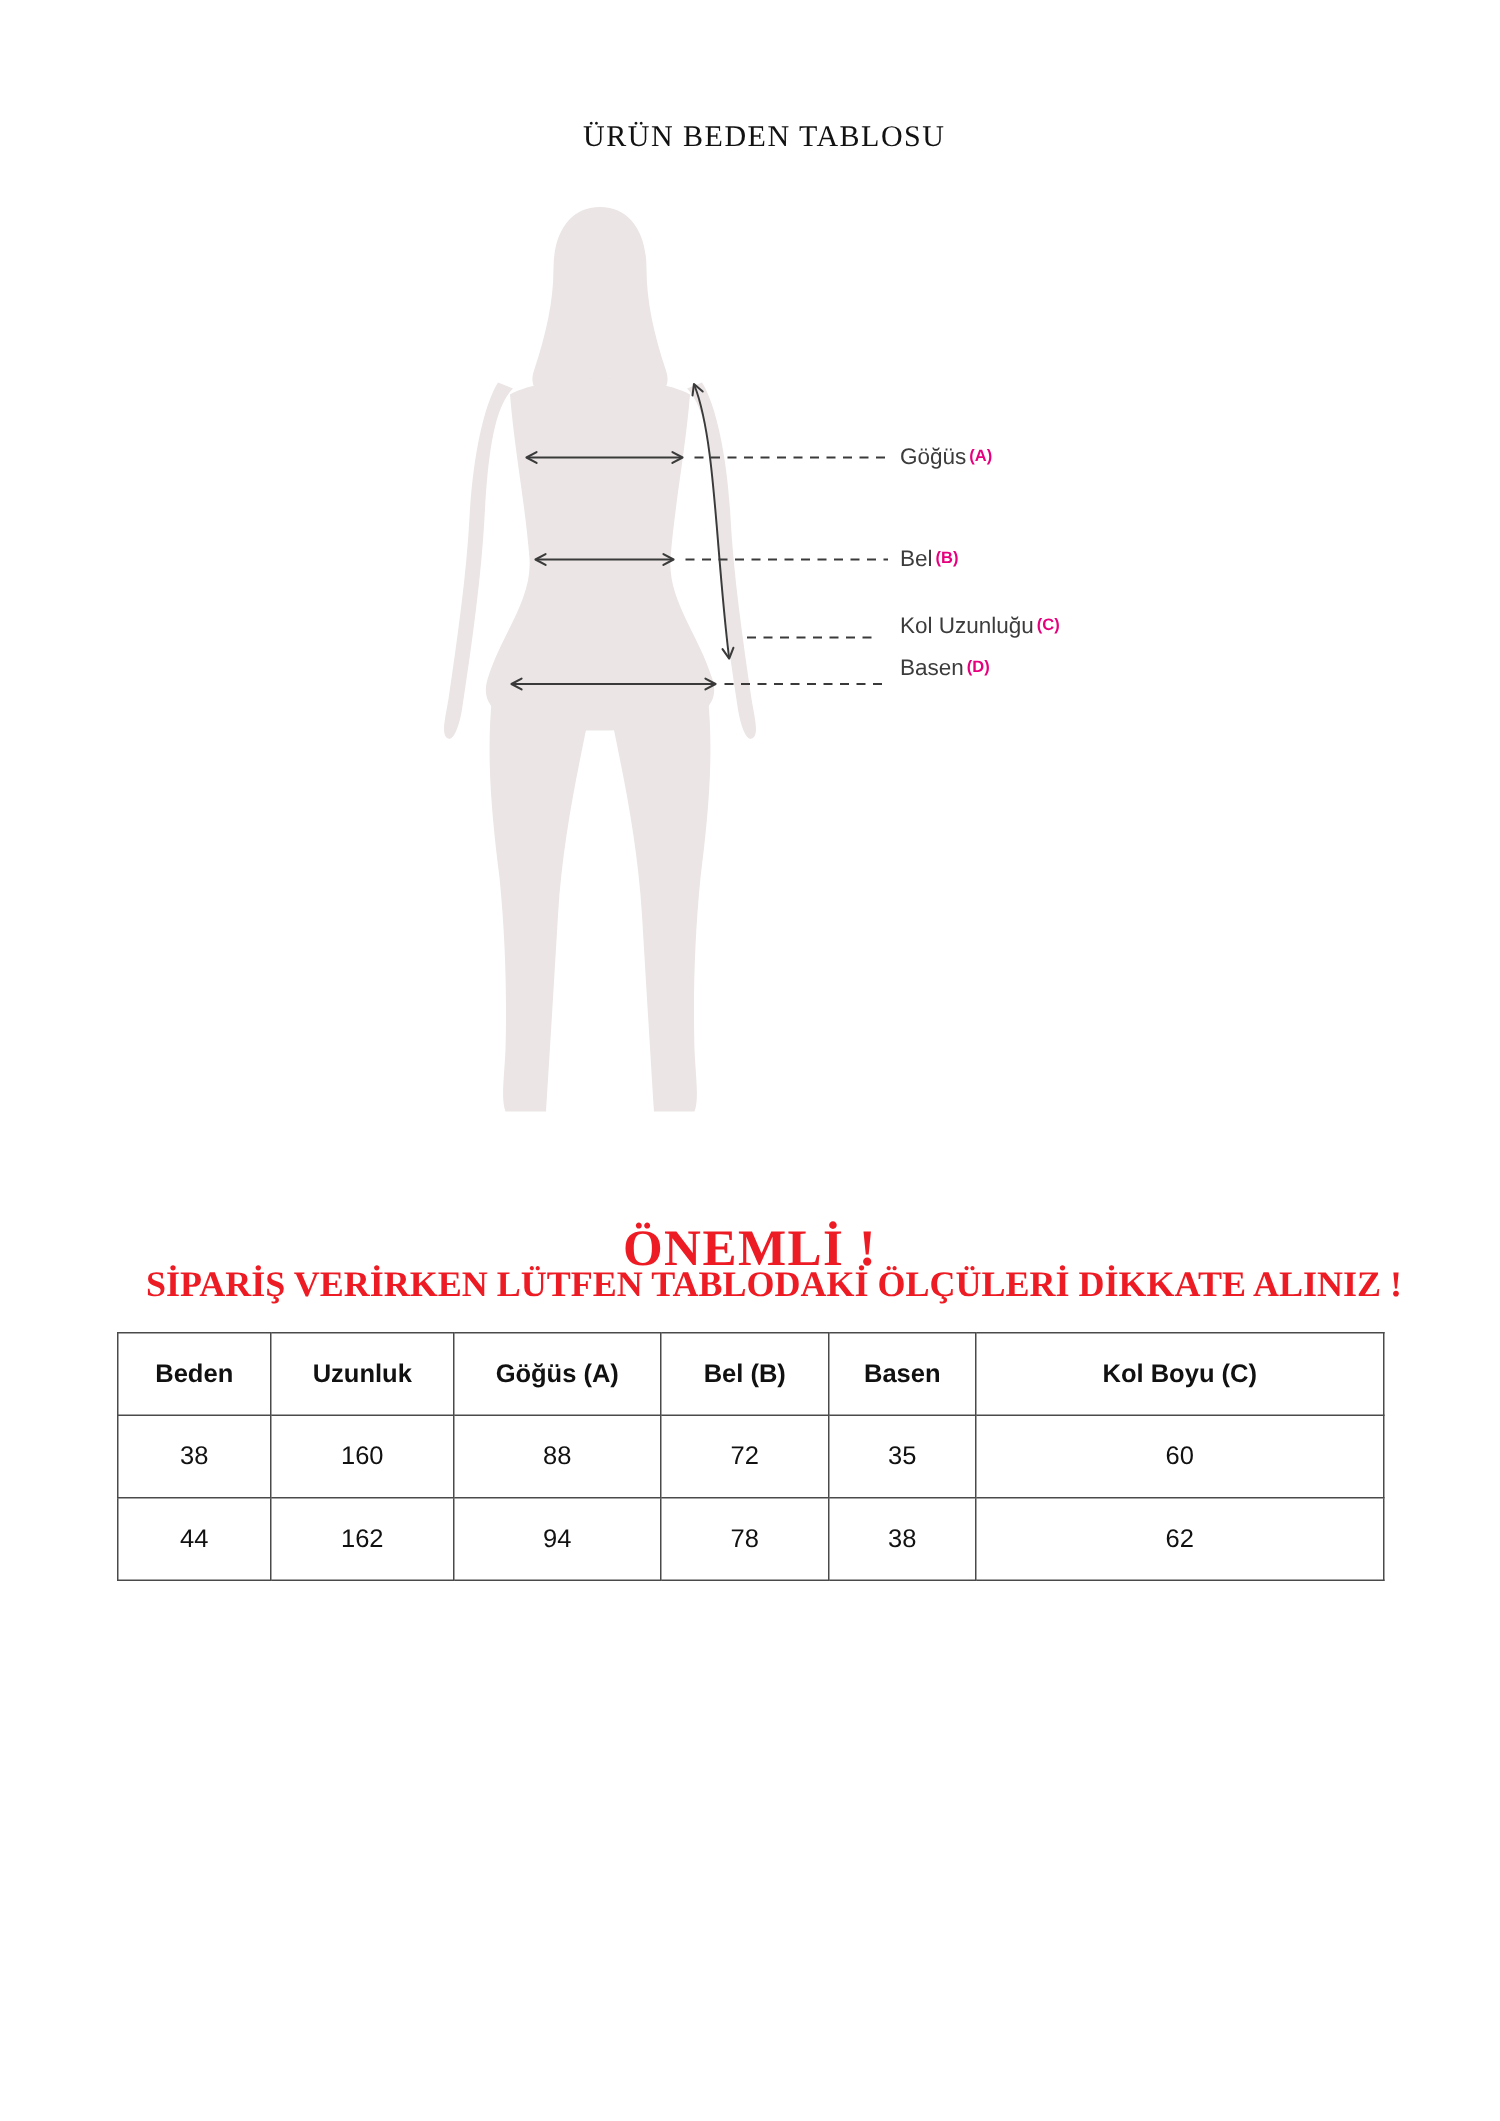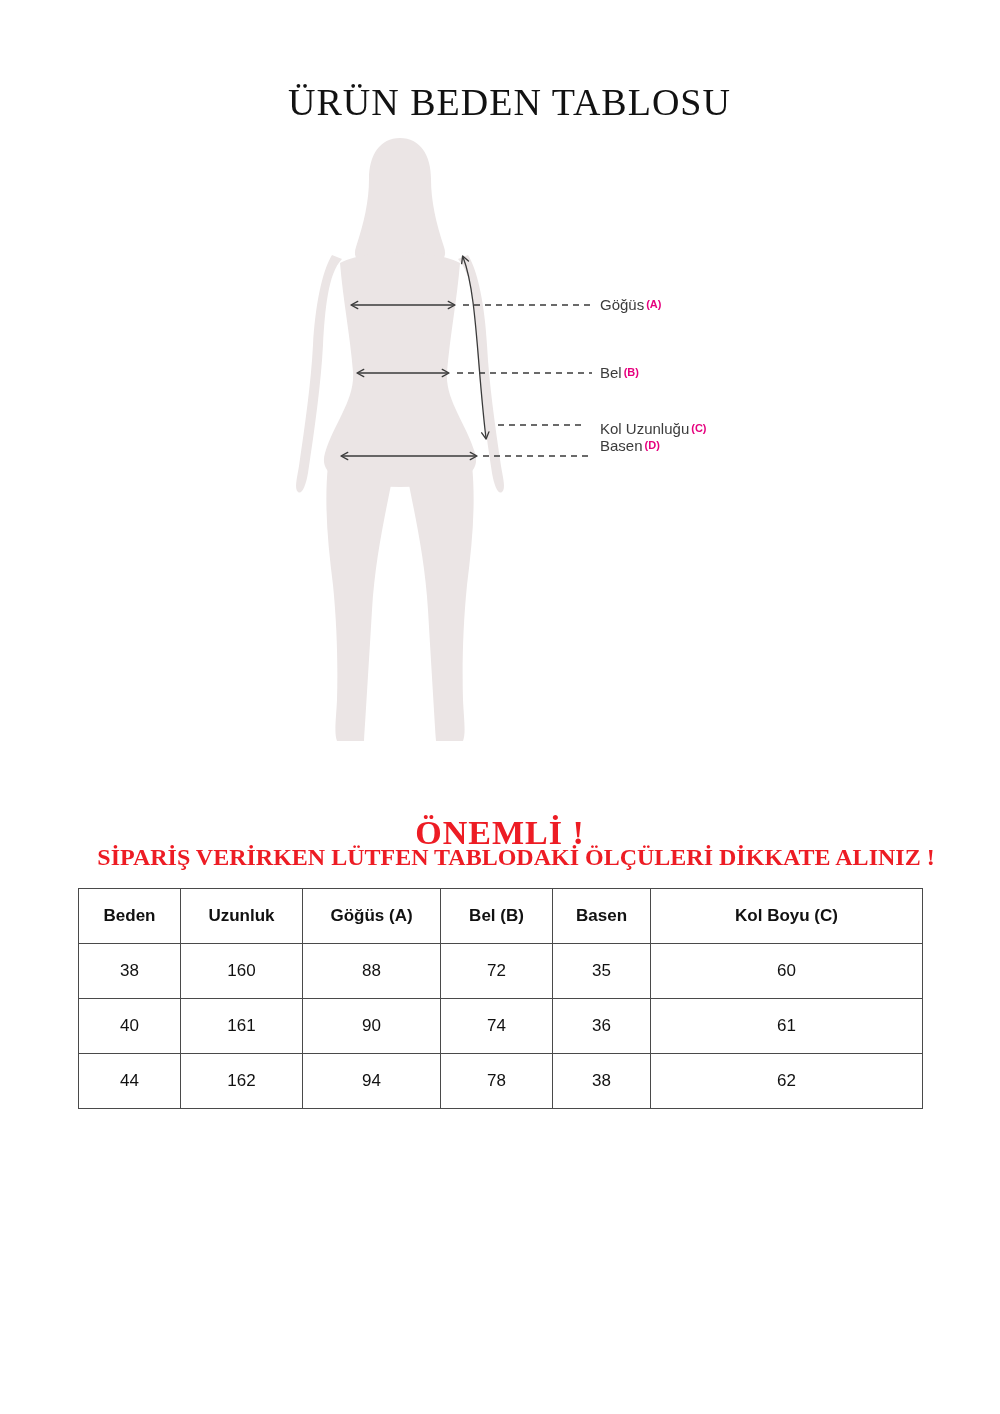--- a/index.html
+++ b/index.html
@@ -10,7 +10,7 @@
   .title {
     position:absolute; top:80px; left:0; width:100%;
     text-align:center; font-family:"Liberation Serif", serif;
-    font-size:38px; font-weight:400; color:#121212; letter-spacing:1px;padding-left:19px;
+    font-size:20px; font-weight:400; color:#121212; letter-spacing:1px;padding-left:19px;
   }
 
   .diagram { position:absolute; left:270px; top:135px; width:520px; height:630px; }

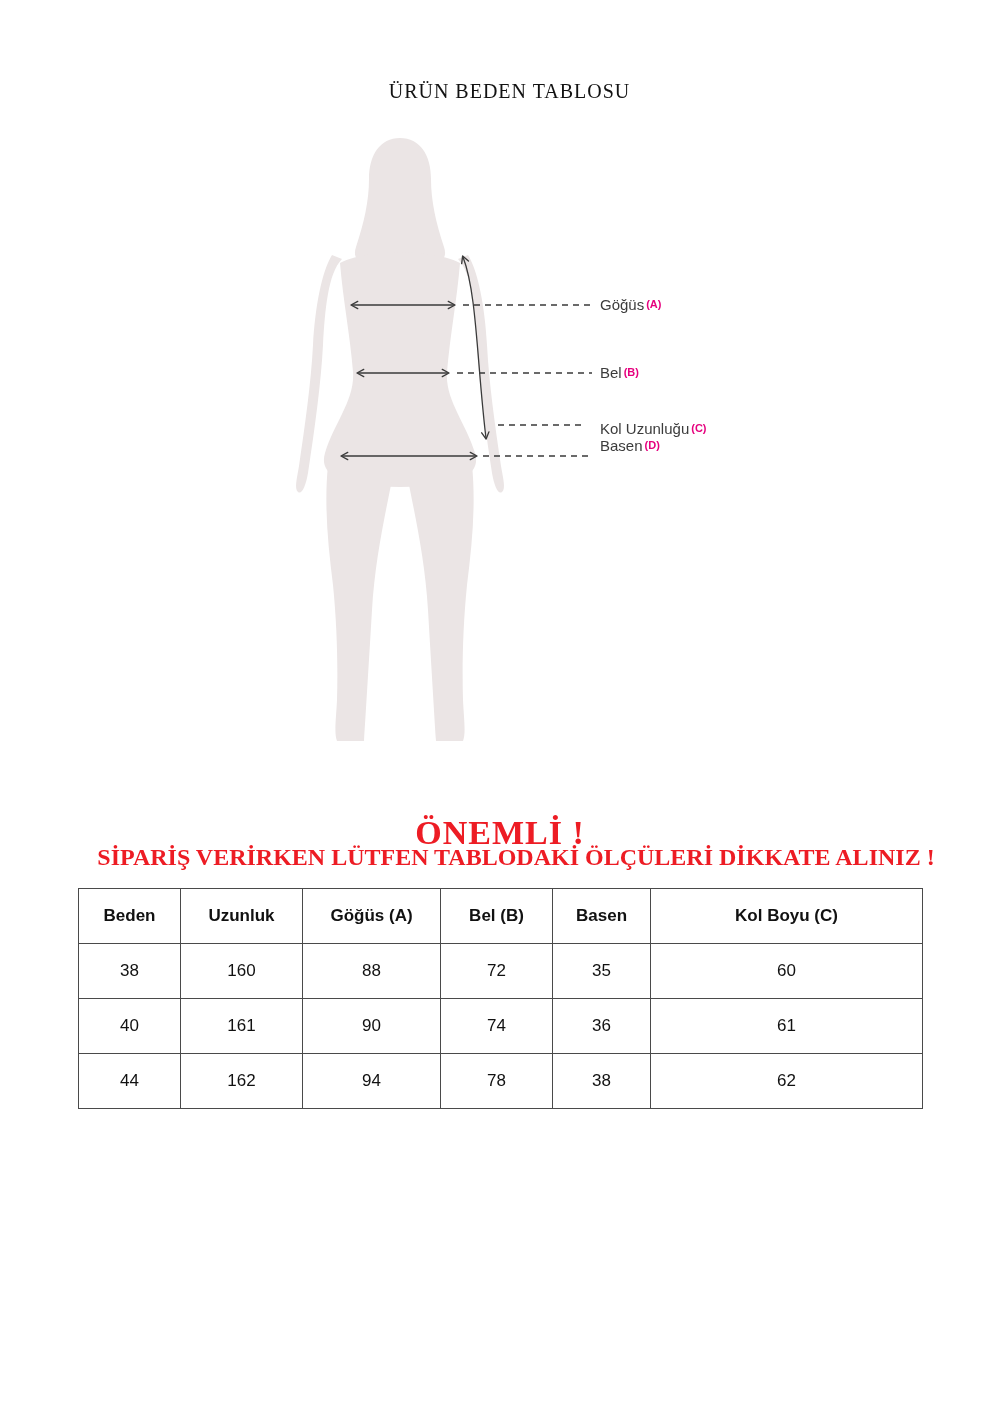--- a/index.html
+++ b/index.html
@@ -92,7 +92,7 @@
     <div class="dlabel" style="top:229px">
       <span class="lname">Bel</span><span class="lletter">(B)</span>
     </div>
-    <div class="dlabel" style="top:285px">
+    <div class="dlabel" style="top:274px">
       <span class="lname">Kol Uzunluğu</span><span class="lletter">(C)</span>
     </div>
     <div class="dlabel" style="top:302px">

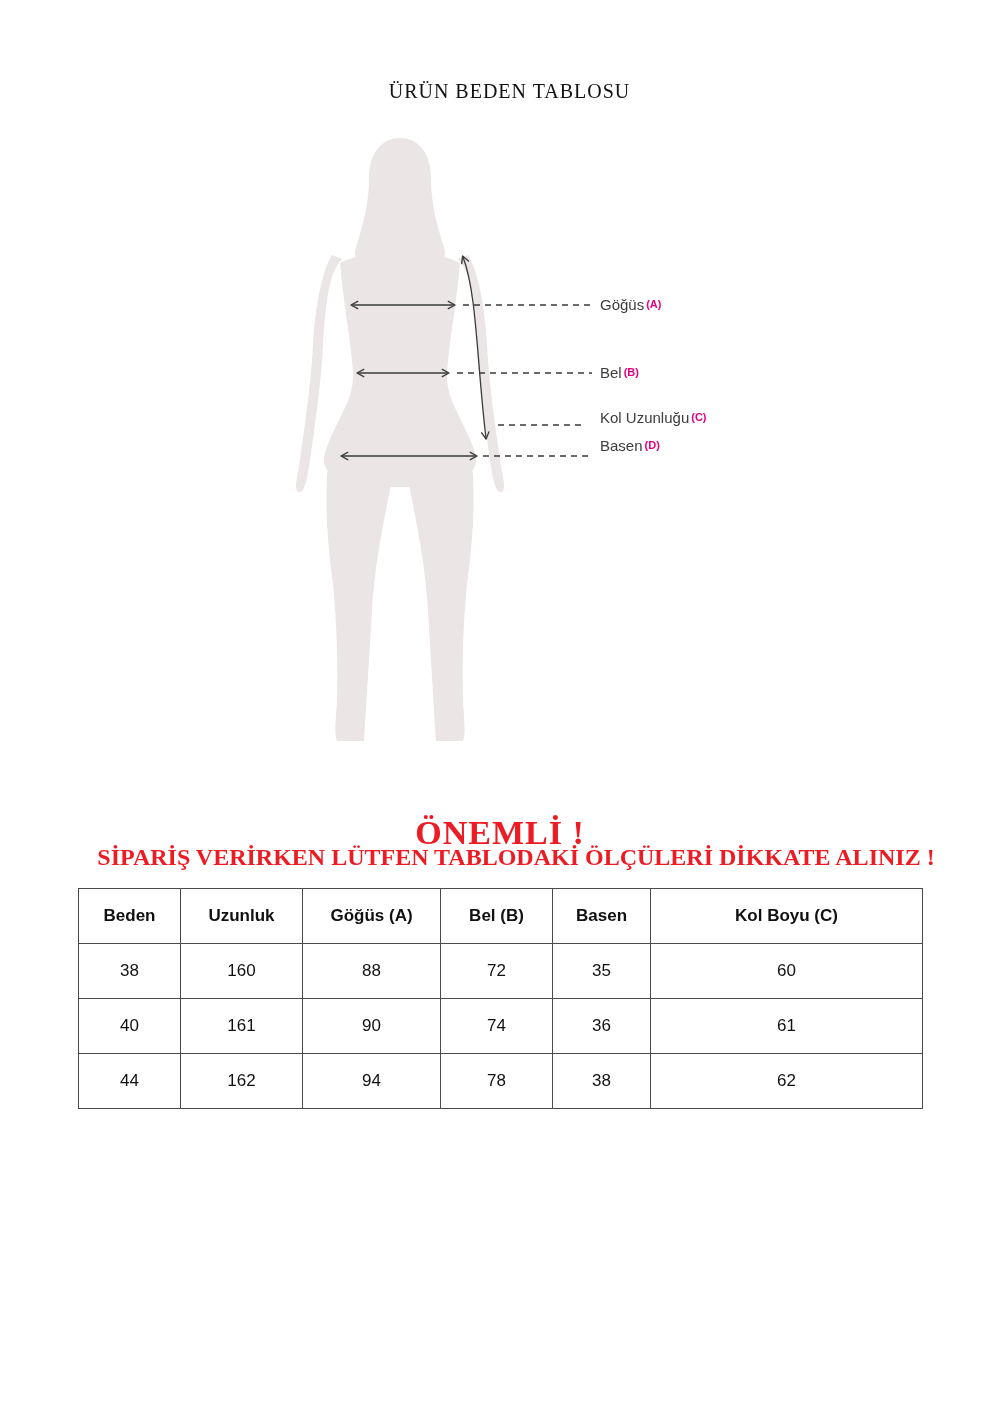--- a/index.html
+++ b/index.html
@@ -132,14 +132,6 @@
         <td>60</td>
       </tr>
       <tr>
-        <td>40</td>
-        <td>161</td>
-        <td>90</td>
-        <td>74</td>
-        <td>36</td>
-        <td>61</td>
-      </tr>
-      <tr>
         <td>44</td>
         <td>162</td>
         <td>94</td>

